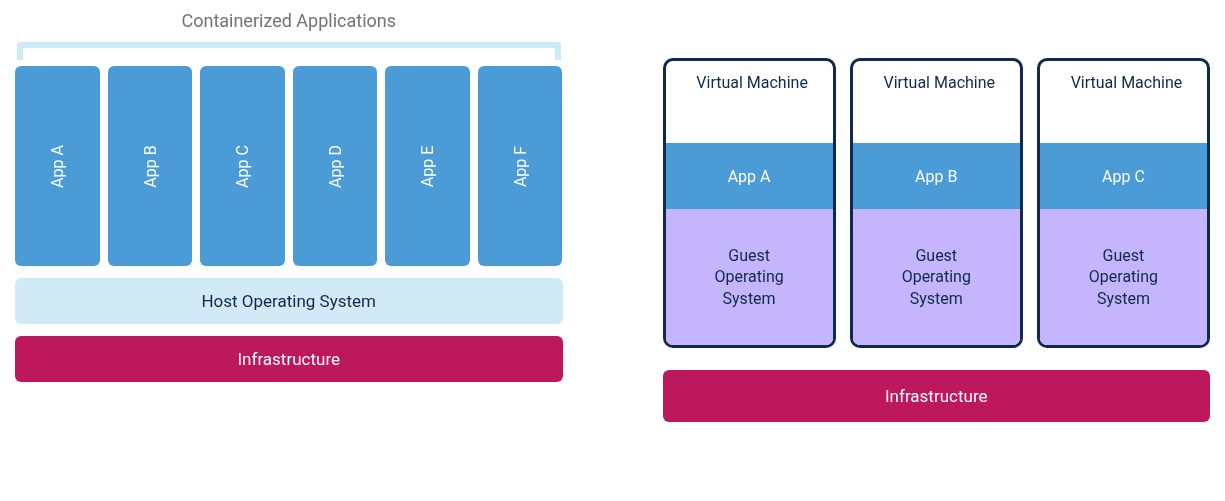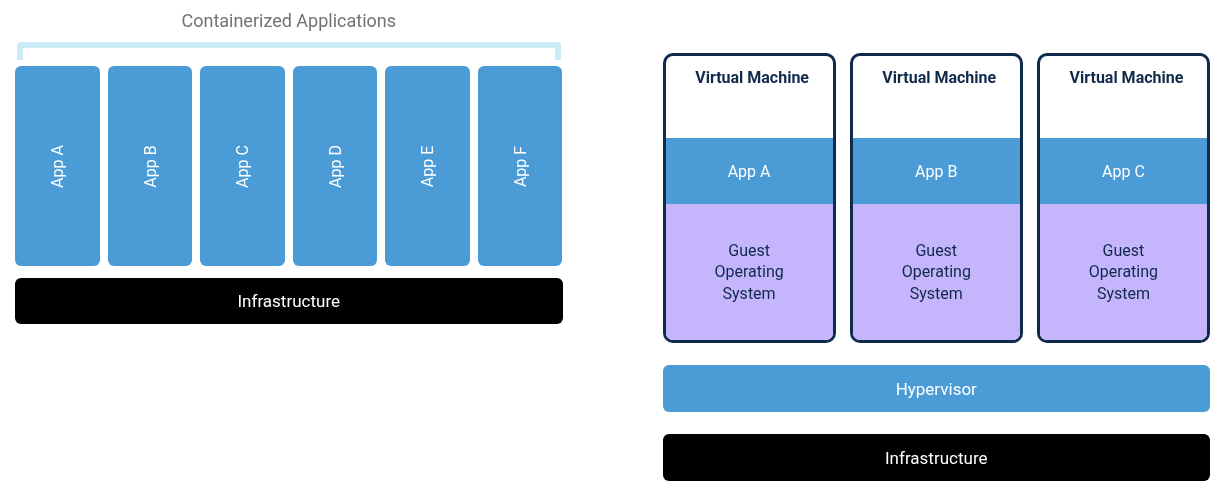--- a/index.html
+++ b/index.html
@@ -81,7 +81,7 @@
     }
     .vm-title {
       text-align: center;
-      font-weight: 700;
+      font-weight: 400;
       color: #0f2a4a;
       padding: 12px 4px 10px;
       font-size: 16px;

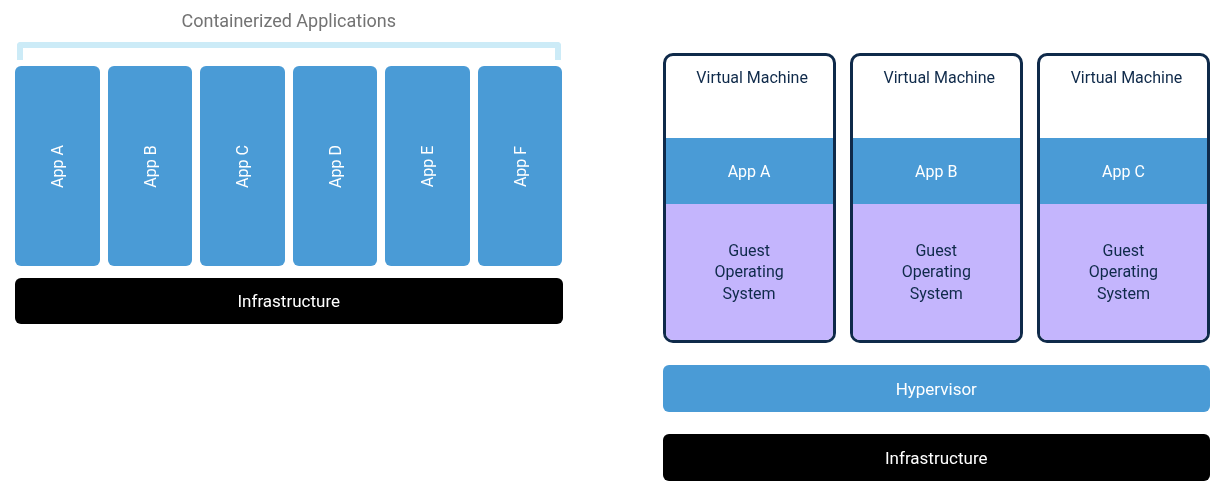--- a/index.html
+++ b/index.html
@@ -145,6 +145,7 @@
       </div>
   </div>
 
+  <div class="layer lblue">Host Operating System</div>
   <div class="layer green">Infrastructure</div>
 </div>
 

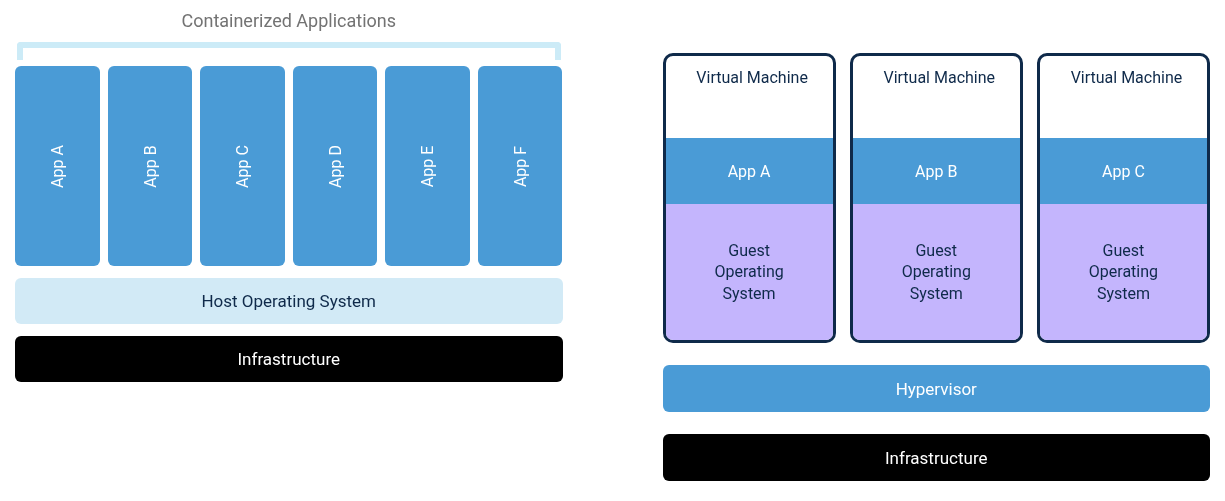--- a/index.html
+++ b/index.html
@@ -63,7 +63,7 @@
     }
     .blue   { background: #4a9bd6; color: #fff; }
     .lblue  { background: #d2eaf6; color: #0f2a4a; }
-    .green  { background: #000000; color: #fff; }
+    .green  { background: #be185d; color: #fff; }
 
     
     .vm-row {

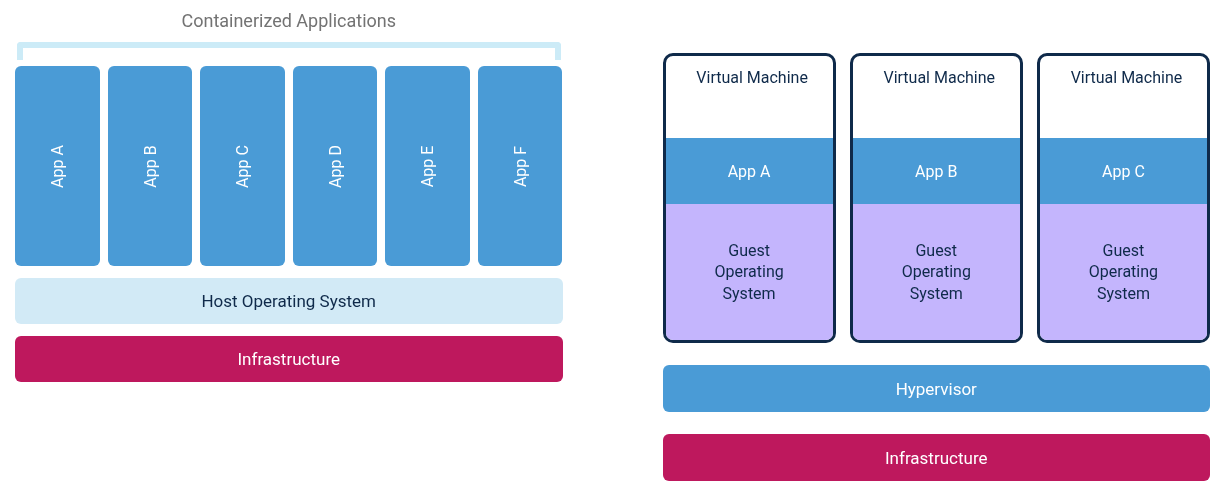--- a/index.html
+++ b/index.html
@@ -176,7 +176,6 @@
     </div>
   </div>
 
-  <div class="layer blue  right-layer">Hypervisor</div>
   <div class="layer green right-layer">Infrastructure</div>
 </div>
 

